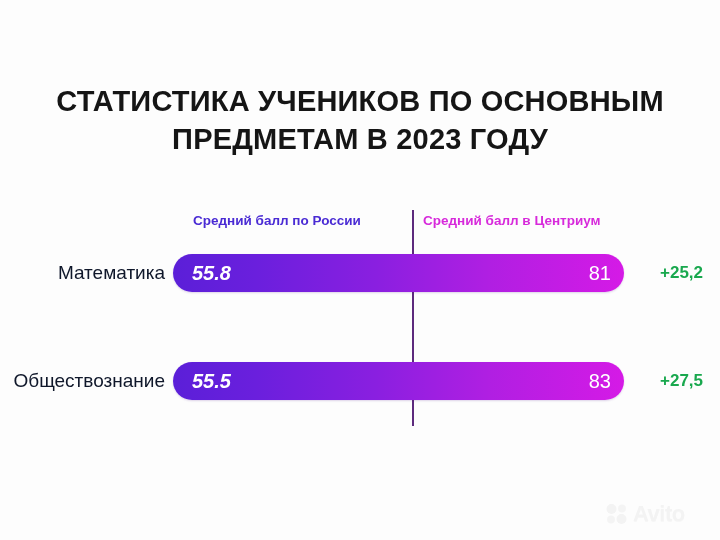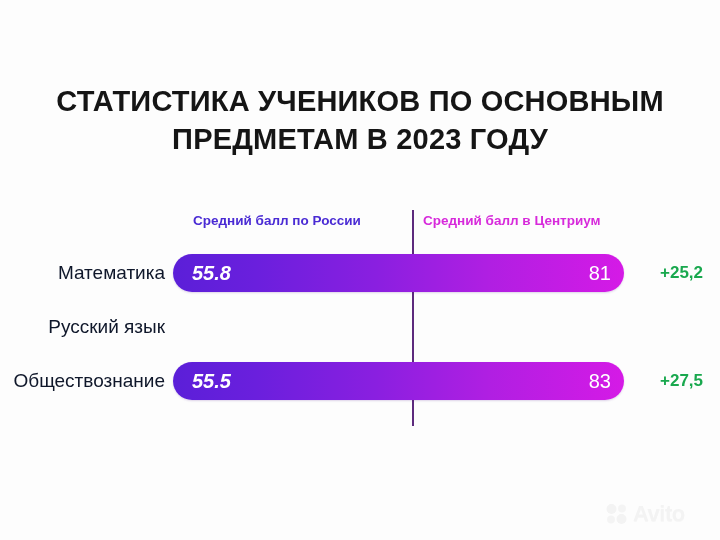--- a/index.html
+++ b/index.html
@@ -185,7 +185,6 @@
     </div>
 
     <div class="row">
-      <div class="row-label">Русский язык</div>
     </div>
 
     <div class="row">

